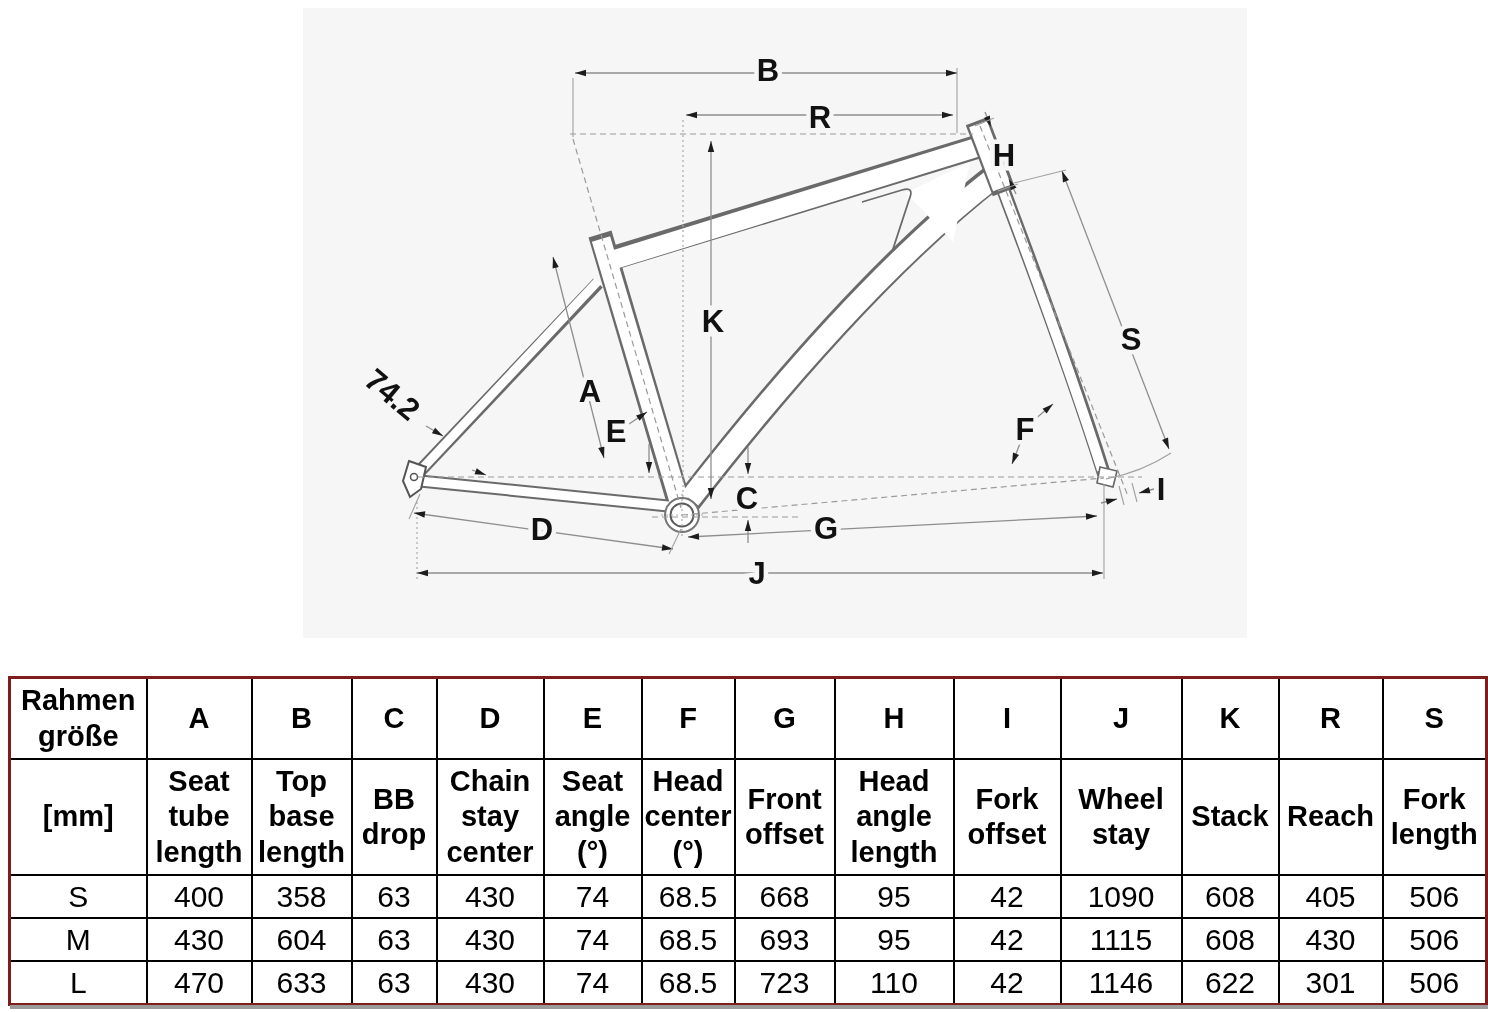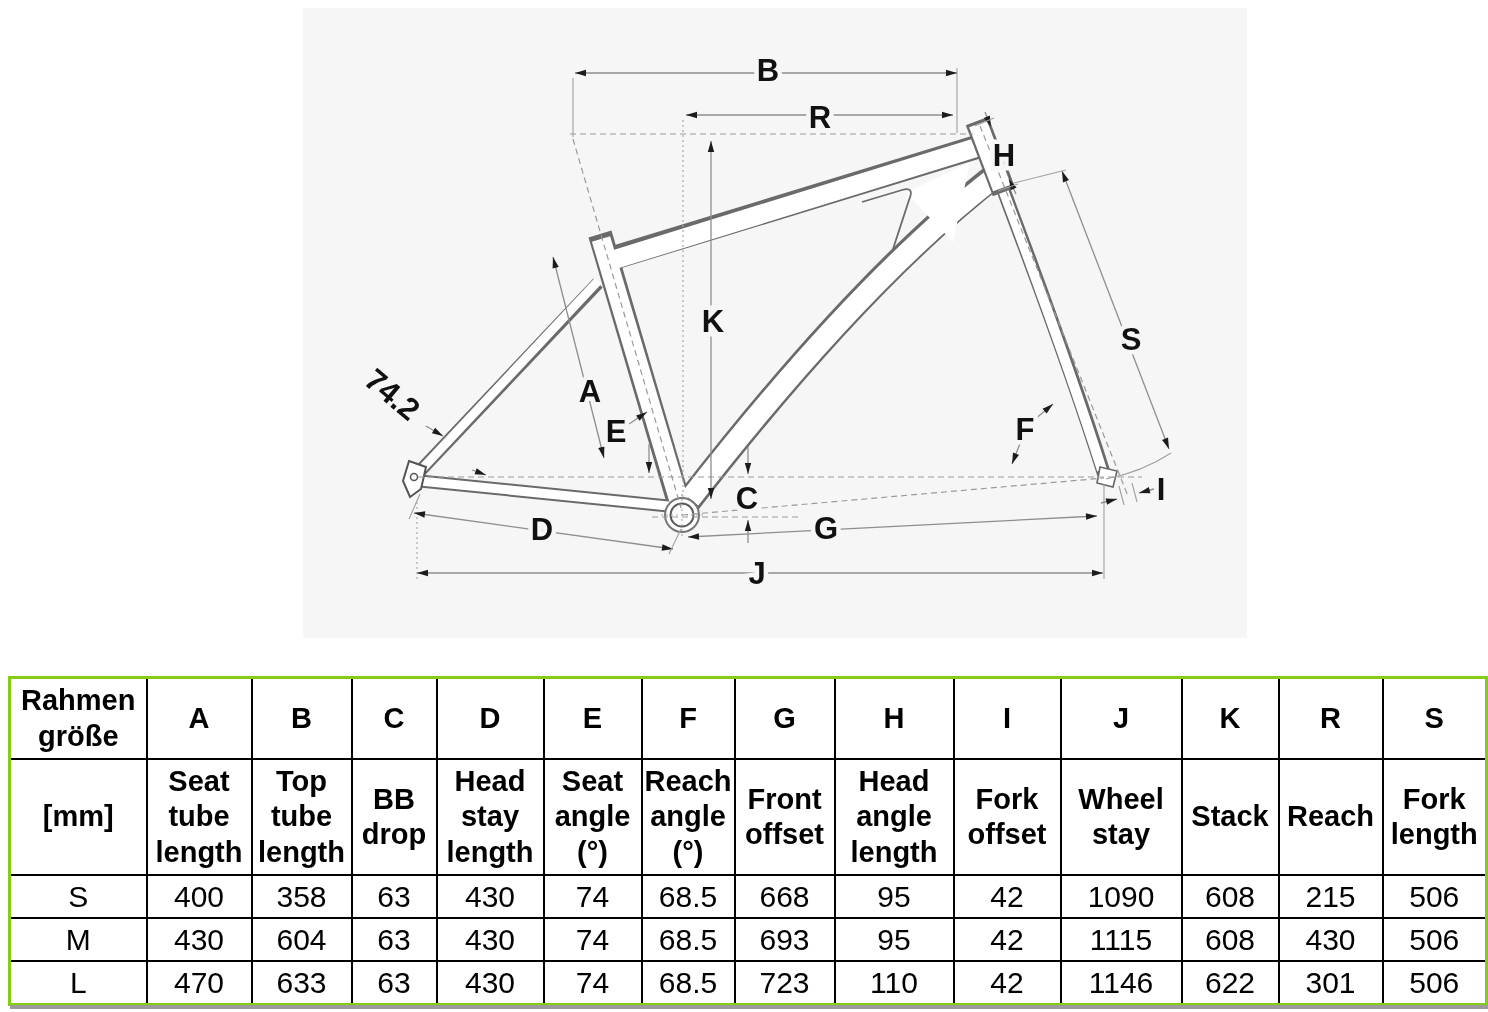--- a/index.html
+++ b/index.html
@@ -19,7 +19,7 @@
              width:1477px;}
   .geo-table td{border:2px solid #000;text-align:center;vertical-align:middle;padding:0;
                 color:#000;overflow:hidden;}
-  .geo-table{border:3px solid #84cc16;}
+  .geo-table{border:3px solid #7f1d1d;}
   .geo-table .h{font-weight:bold;font-size:29px;line-height:1.22;}
   .geo-table .v{font-weight:normal;font-size:30px;}
   .r1 td{height:79px;}

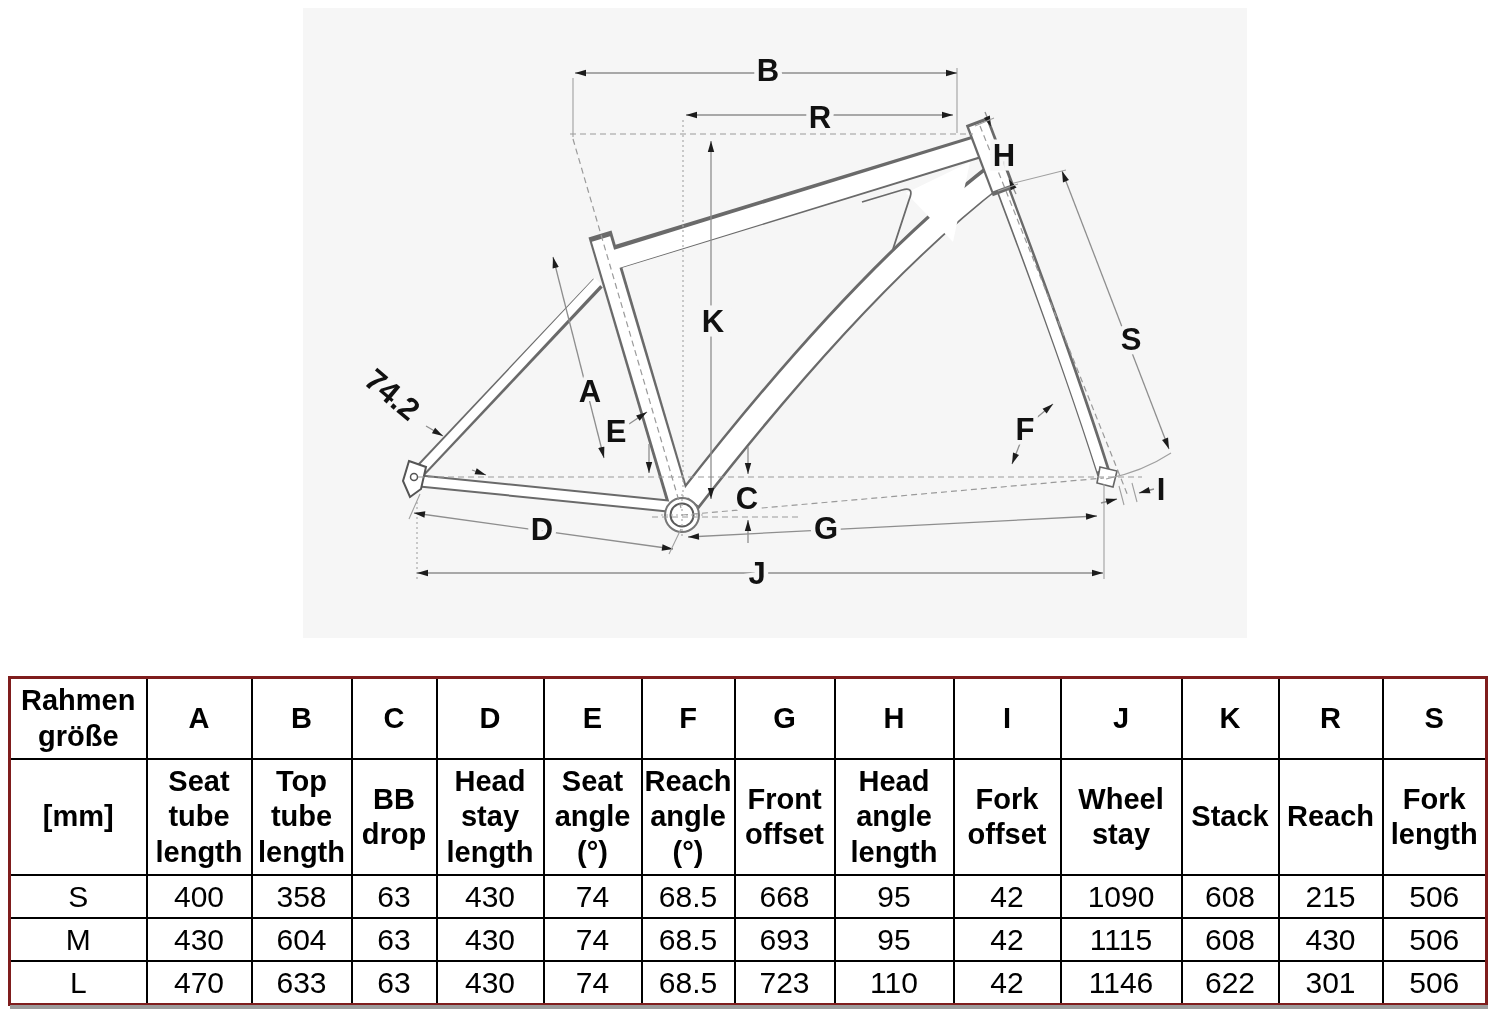--- a/index.html
+++ b/index.html
@@ -181,7 +181,7 @@
   <tr class="r2">
     <td class="h">[mm]</td>
     <td class="h">Seat tube length</td>
-    <td class="h">Top tube length</td>
+    <td class="h">Top base length</td>
     <td class="h">BB drop</td>
     <td class="h">Head stay length</td>
     <td class="h">Seat angle (°)</td>

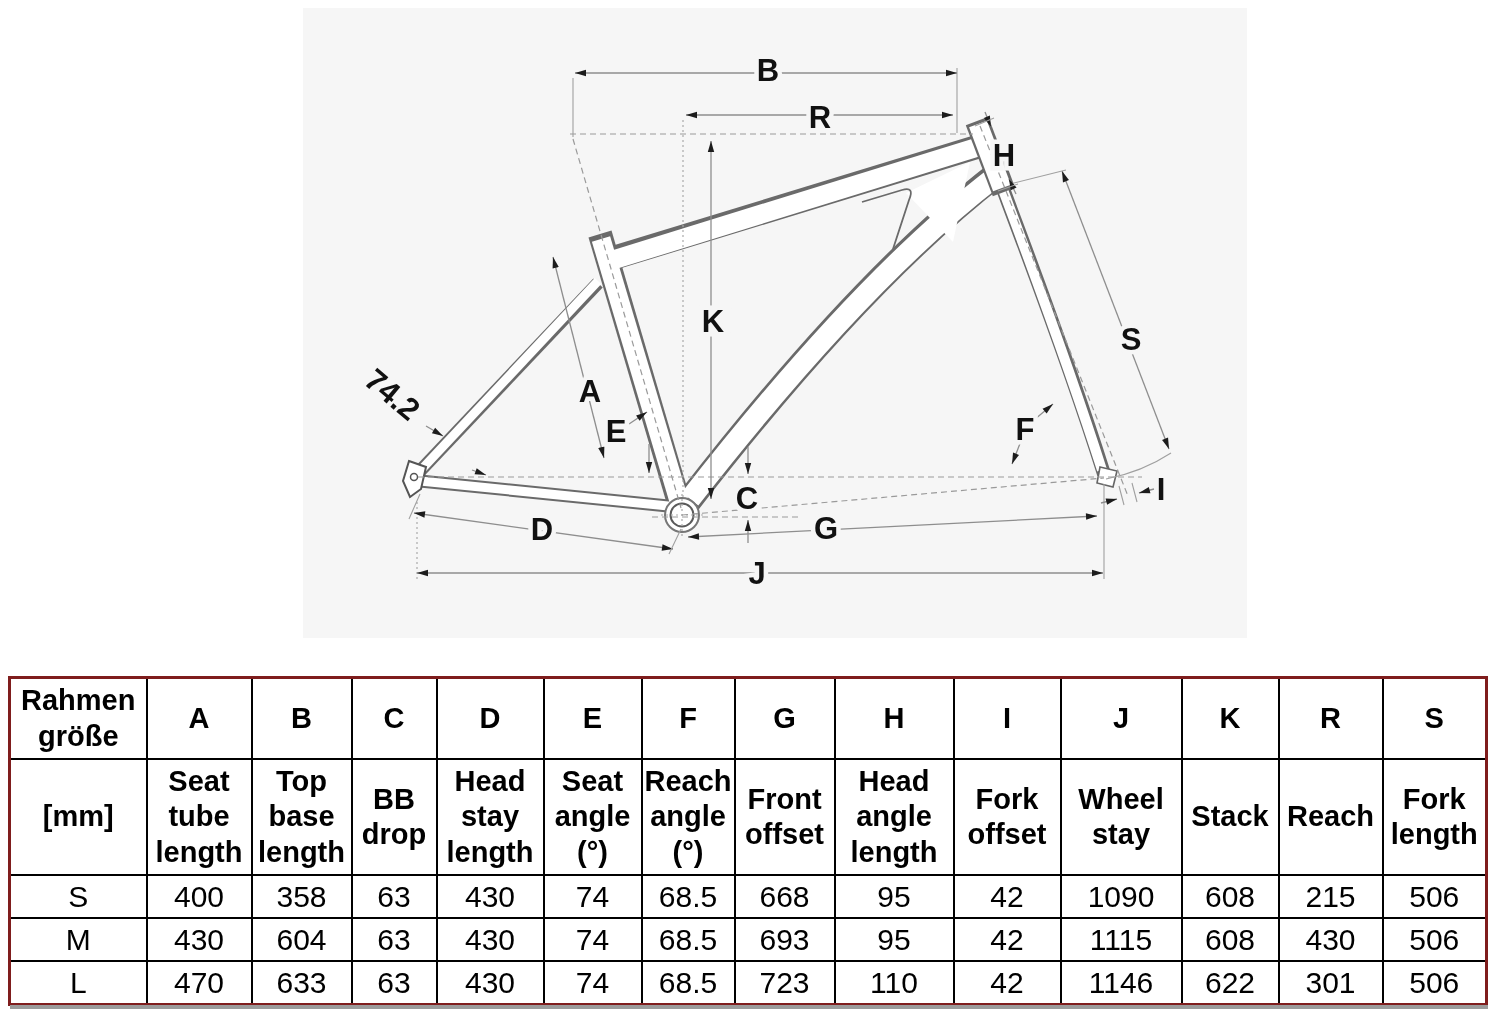--- a/index.html
+++ b/index.html
@@ -183,7 +183,7 @@
     <td class="h">Seat tube length</td>
     <td class="h">Top base length</td>
     <td class="h">BB drop</td>
-    <td class="h">Head stay length</td>
+    <td class="h">Chain stay center</td>
     <td class="h">Seat angle (°)</td>
     <td class="h">Reach angle (°)</td>
     <td class="h">Front offset</td>

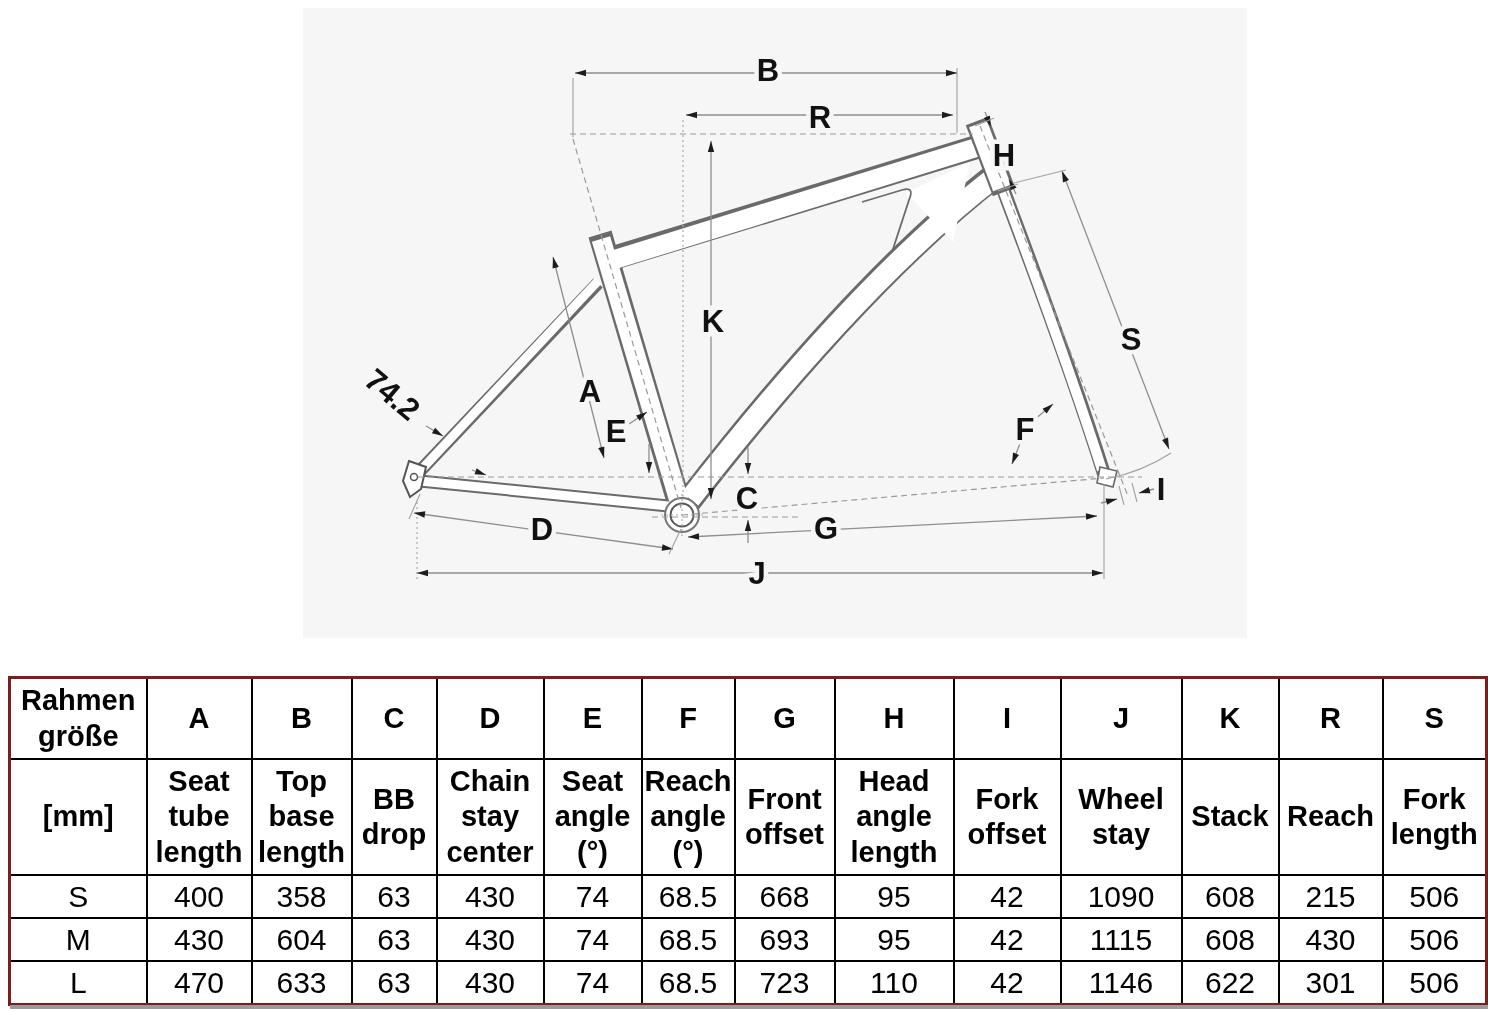--- a/index.html
+++ b/index.html
@@ -185,7 +185,7 @@
     <td class="h">BB drop</td>
     <td class="h">Chain stay center</td>
     <td class="h">Seat angle (°)</td>
-    <td class="h">Reach angle (°)</td>
+    <td class="h">Head center (°)</td>
     <td class="h">Front offset</td>
     <td class="h">Head angle length</td>
     <td class="h">Fork offset</td>

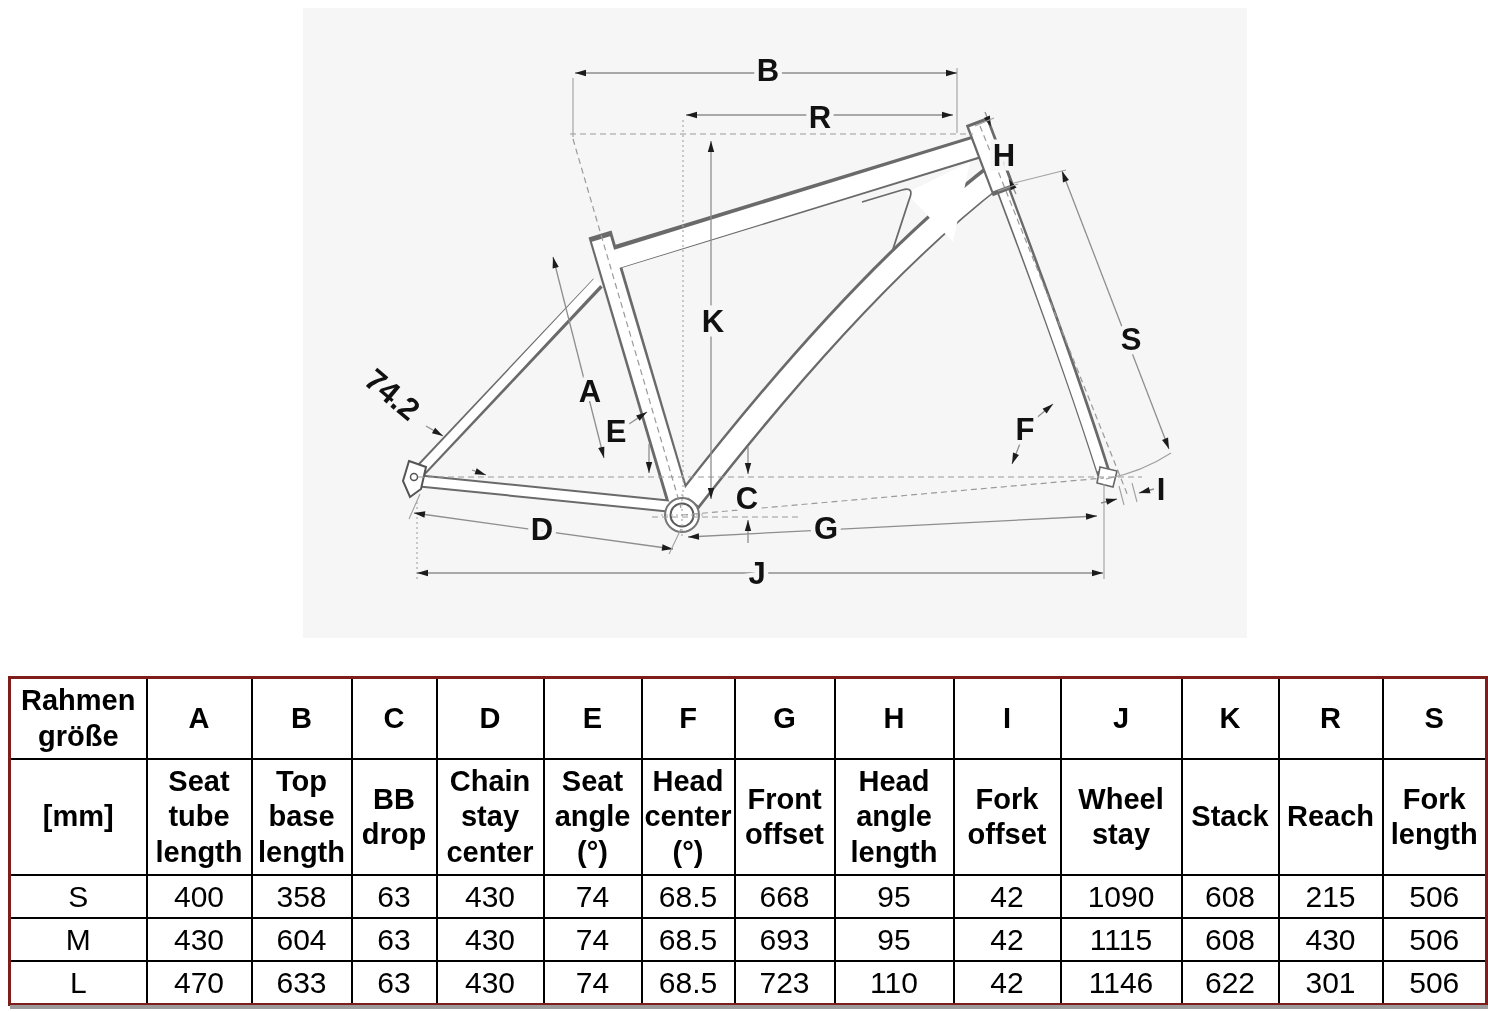--- a/index.html
+++ b/index.html
@@ -207,7 +207,7 @@
     <td class="v">42</td>
     <td class="v">1090</td>
     <td class="v">608</td>
-    <td class="v">215</td>
+    <td class="v">405</td>
     <td class="v">506</td>
   </tr>
   <tr class="rd">

